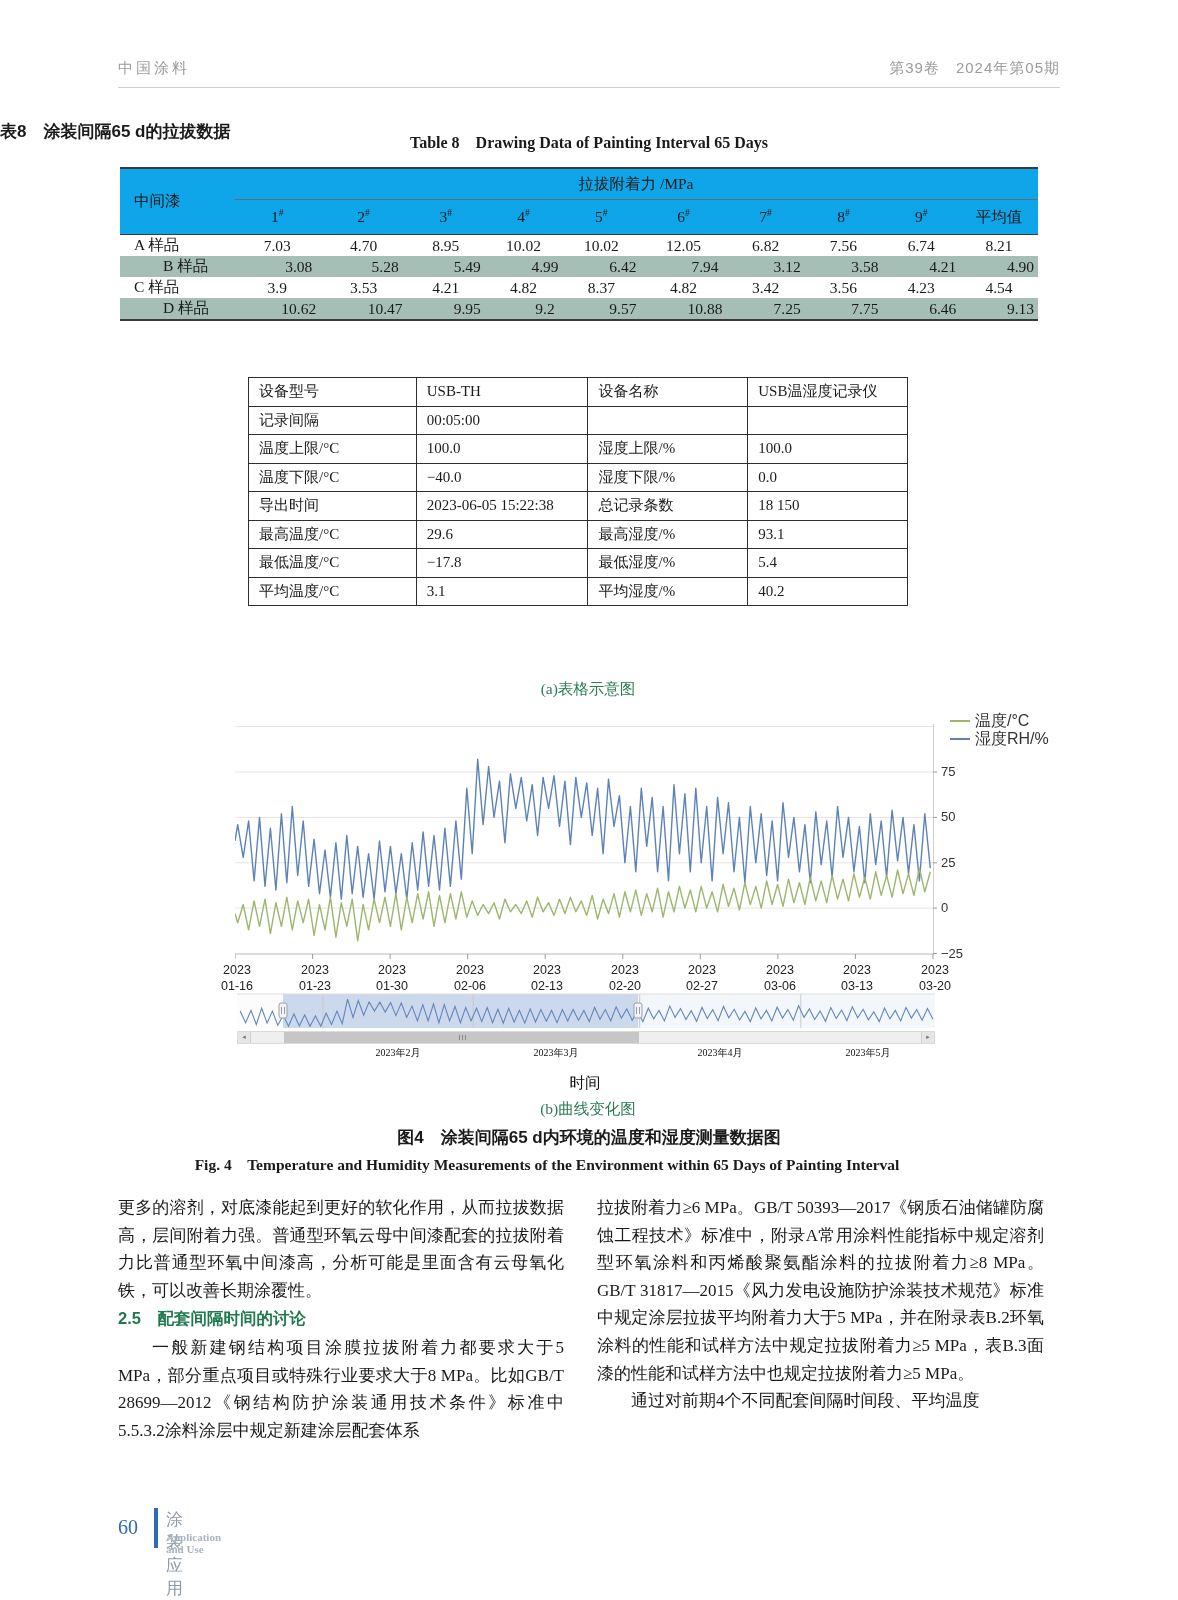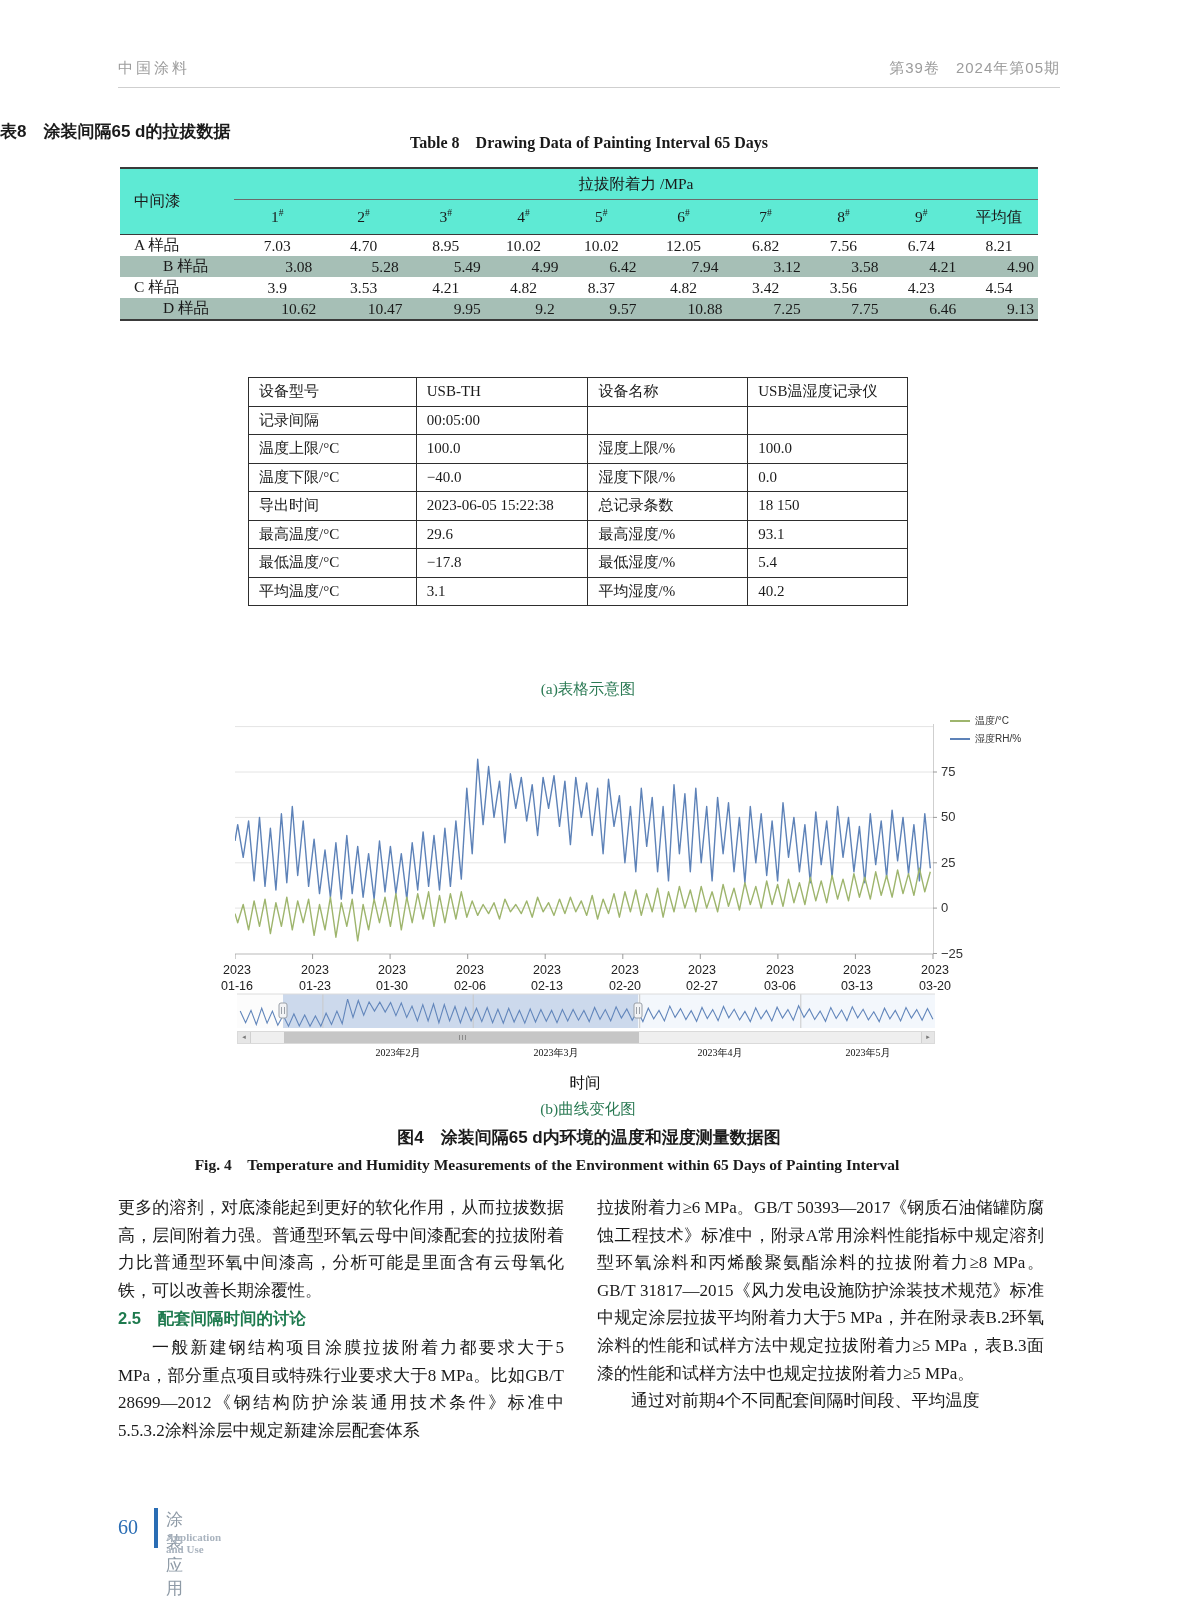--- a/index.html
+++ b/index.html
@@ -18,7 +18,7 @@
   table.t8{position:absolute;left:120px;top:167px;width:918px;border-collapse:collapse;
            font-size:15.5px;border-top:2px solid #3a3a3a;border-bottom:2px solid #3a3a3a;}
   table.t8 td{text-align:center;padding:0;height:16px;}
-  table.t8 thead td{background:#5eead4;}
+  table.t8 thead td{background:#0ea5e9;}
   table.t8 .corner{text-align:left;padding-left:14px;width:100px;}
   table.t8 .grouphead{border-bottom:1px solid #6b6b6b;height:30px;}
   table.t8 thead tr:last-child td{height:34px;}

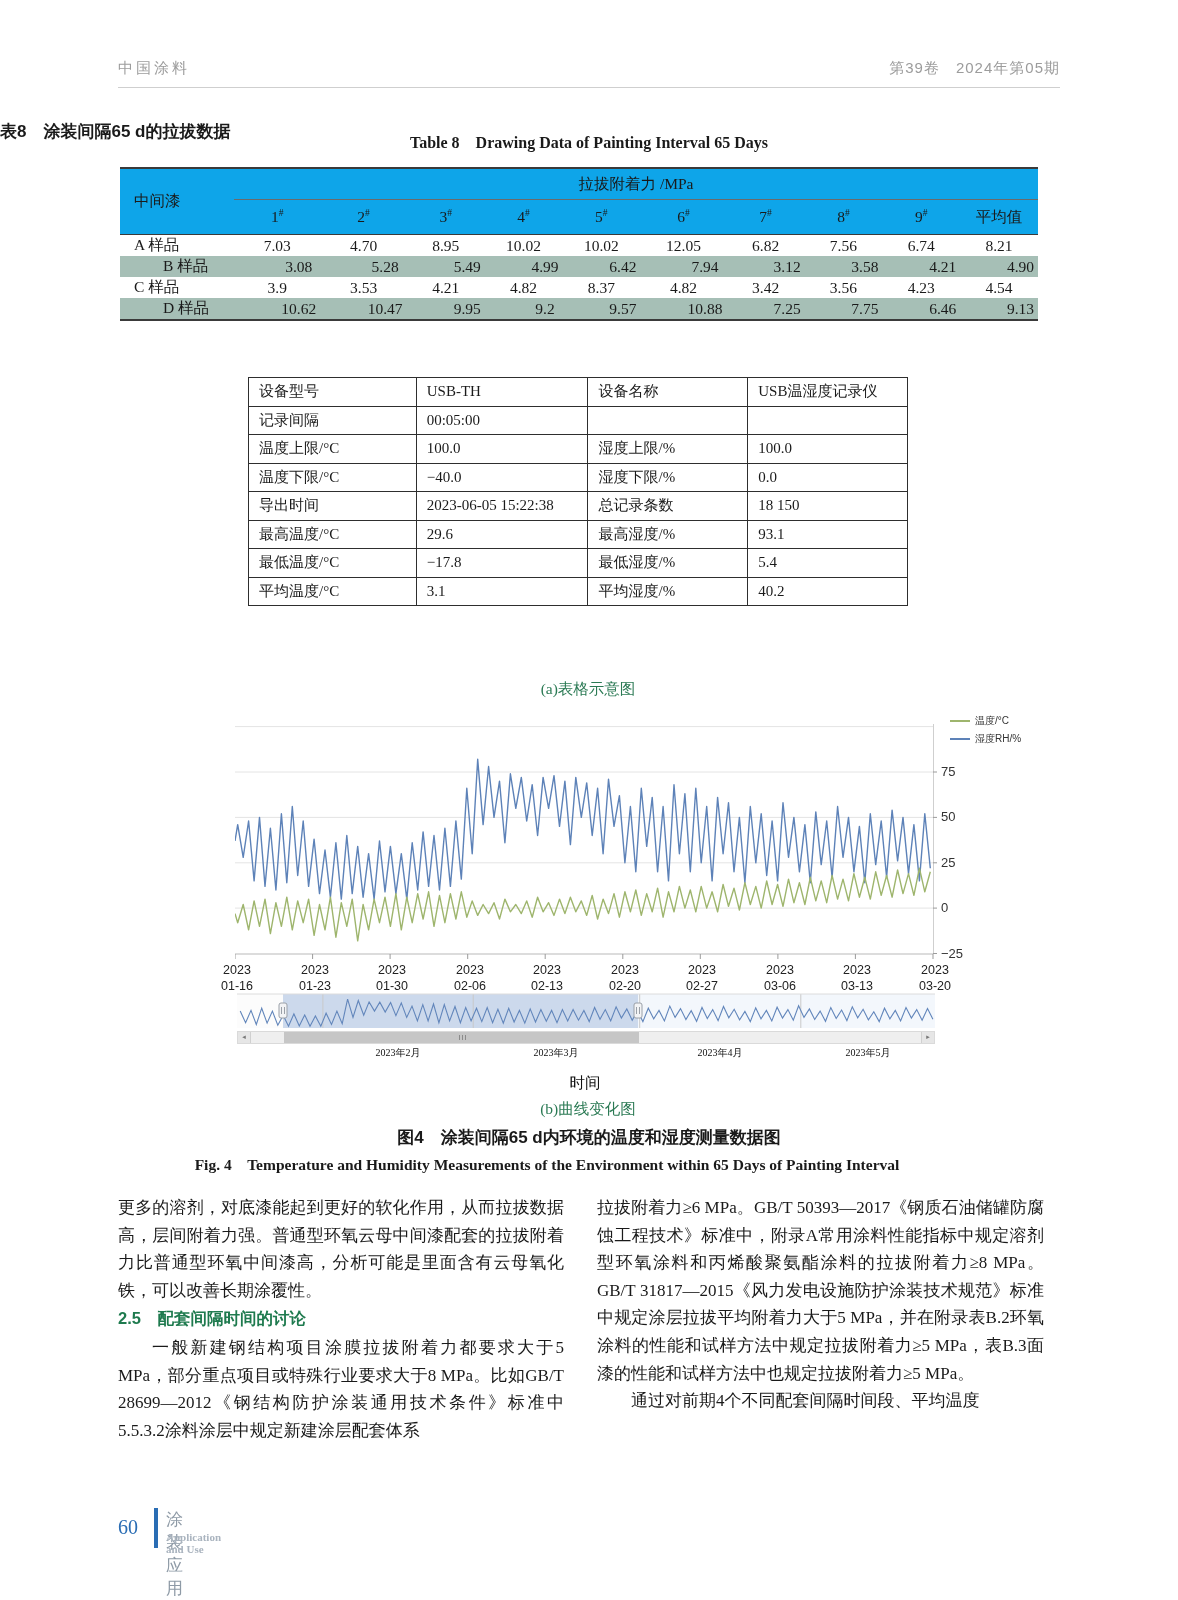--- a/index.html
+++ b/index.html
@@ -35,7 +35,7 @@
   
   #mainchart{position:absolute;left:235px;top:718px;}
   .legend{position:absolute;left:950px;top:712px;font-family:"Liberation Sans","DejaVu Sans",sans-serif;
-          font-size:10px;color:#333;}
+          font-size:16px;color:#333;}
   .lg-row{display:flex;align-items:center;height:18px;}
   .lg-sw{display:inline-block;width:20px;height:2.5px;margin-right:5px;}
   .ylab{position:absolute;font-size:13px;color:#333;font-family:"Liberation Sans","DejaVu Sans",sans-serif;}

